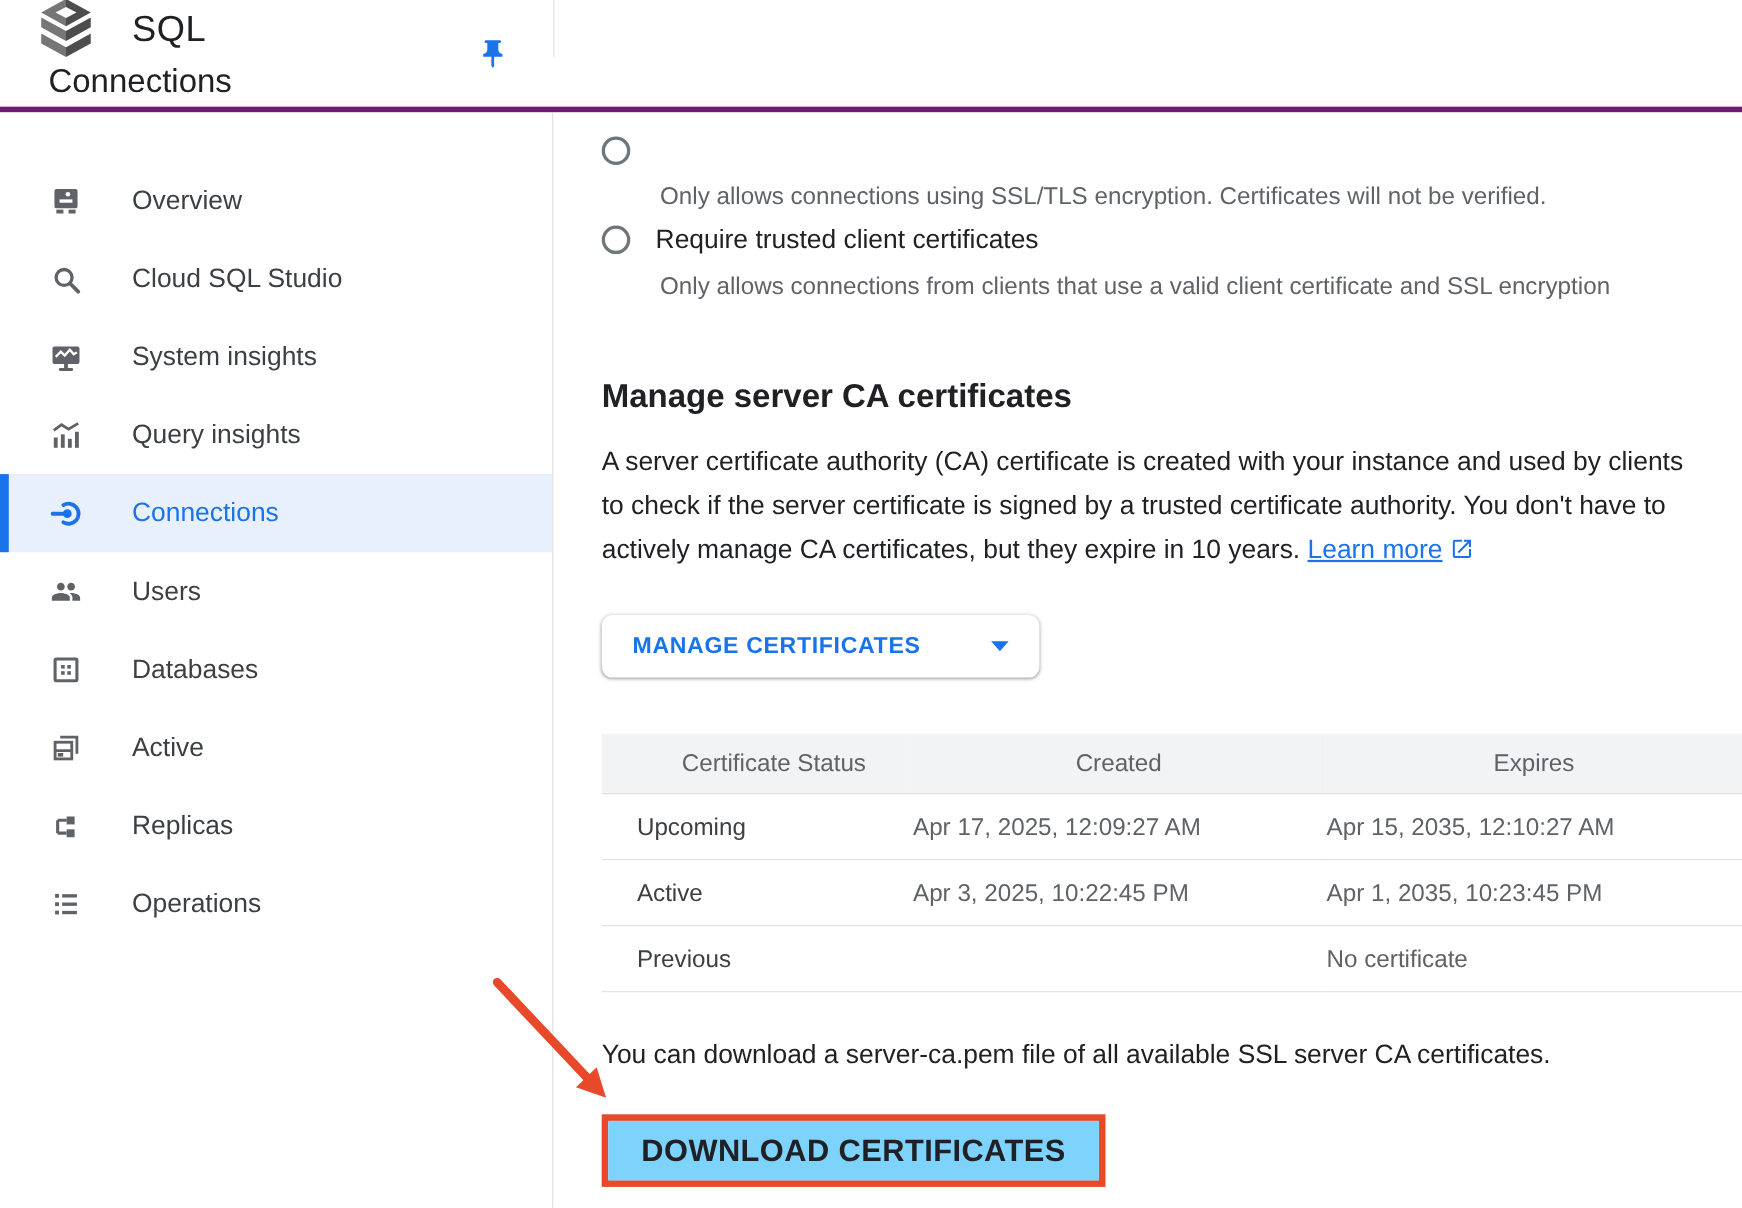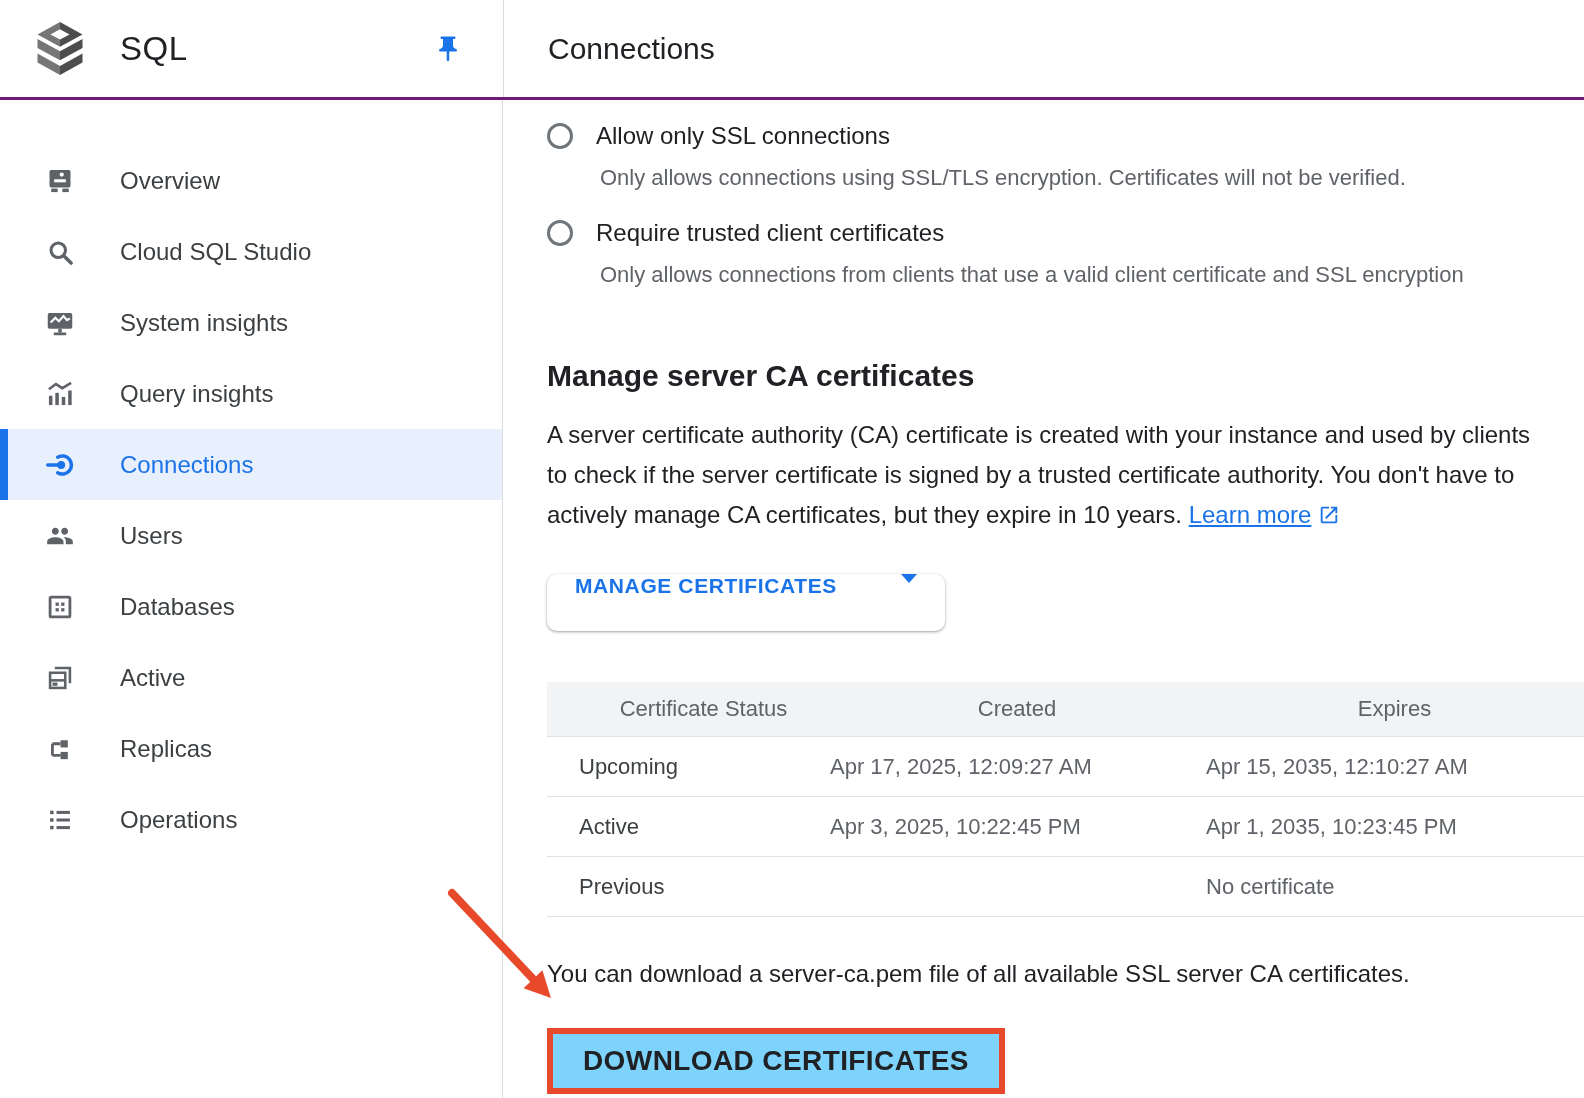--- a/index.html
+++ b/index.html
@@ -9,7 +9,7 @@
     -webkit-font-smoothing:antialiased;
   }
   
-  .top-band{display:flex;height:97px;border-bottom:3px solid #701a75;}
+  .top-band{display:flex;height:97px;border-bottom:5px solid #701a75;flex-direction:column;}
   .band-left{width:503px;border-right:1px solid #dadce0;position:relative;display:flex;align-items:center;}
   .logo-wrap{margin-left:34px;width:52px;height:52px;display:flex;align-items:center;justify-content:center;}
   .app-title{margin-left:34px;font-size:33px;color:#202124;letter-spacing:.5px;}

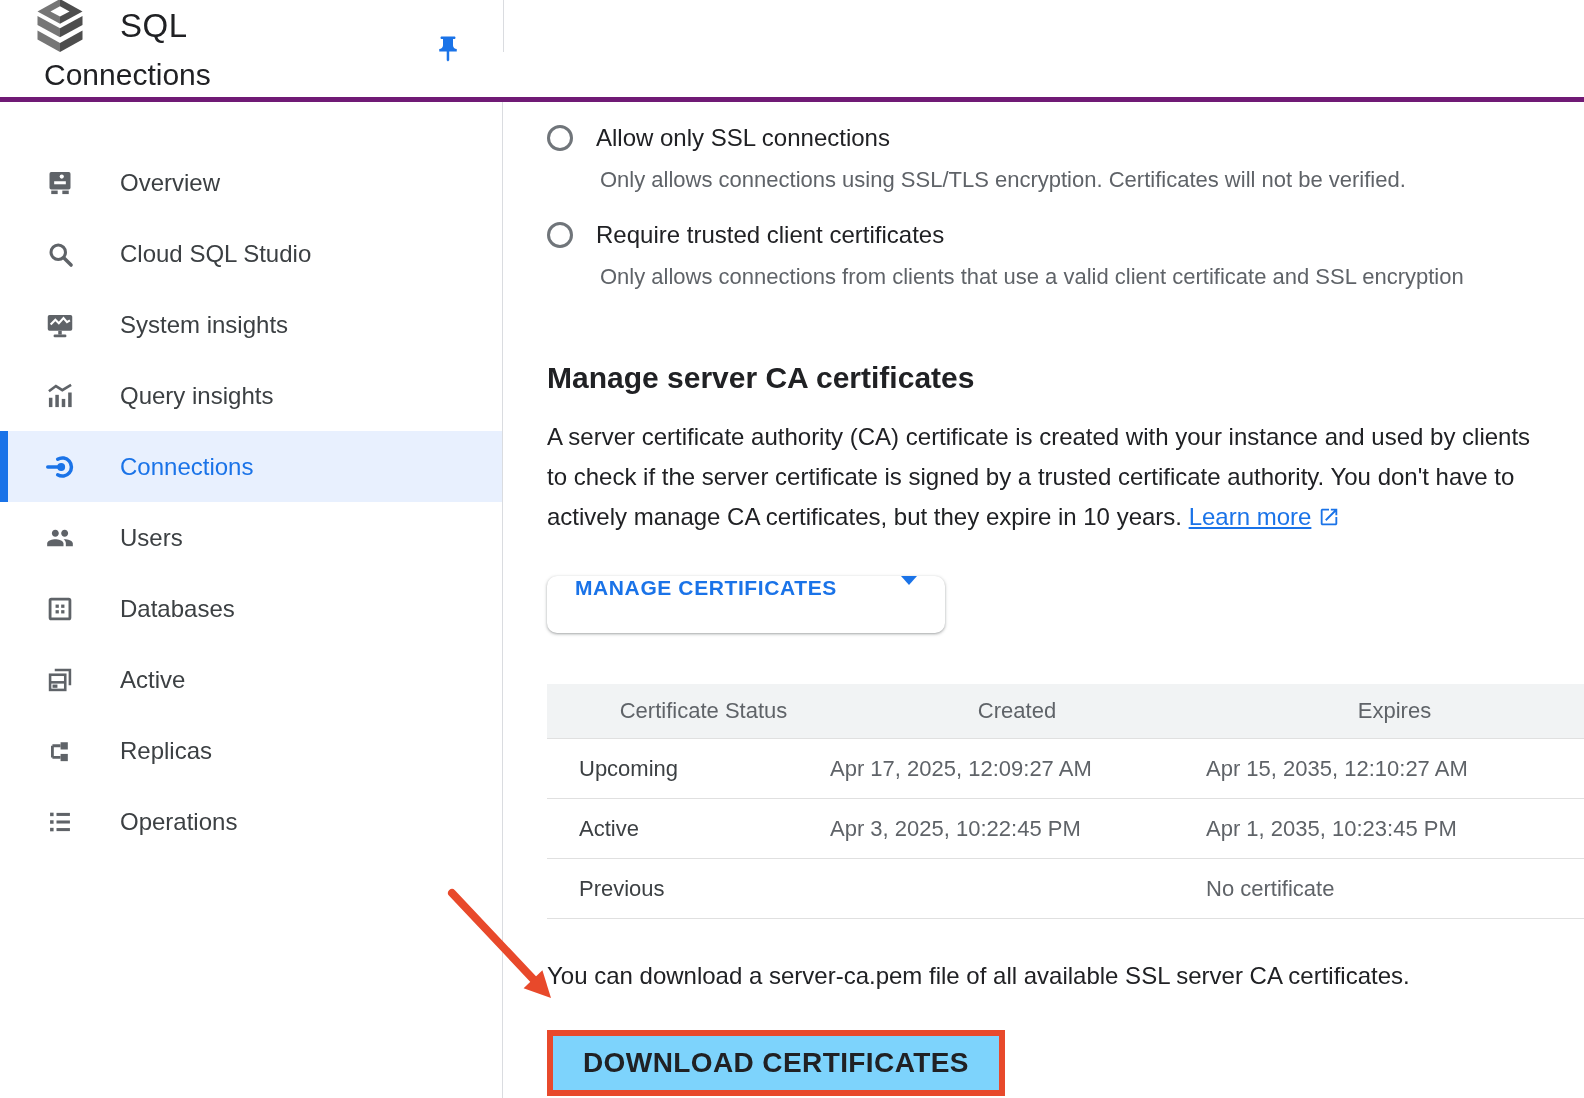--- a/index.html
+++ b/index.html
@@ -214,7 +214,6 @@
     <div class="radio-group">
       <div class="radio-row">
         <span class="radio-circle"></span>
-        <span class="radio-label">Allow only SSL connections</span>
       </div>
       <div class="radio-desc">Only allows connections using SSL/TLS encryption. Certificates will not be verified.</div>
 

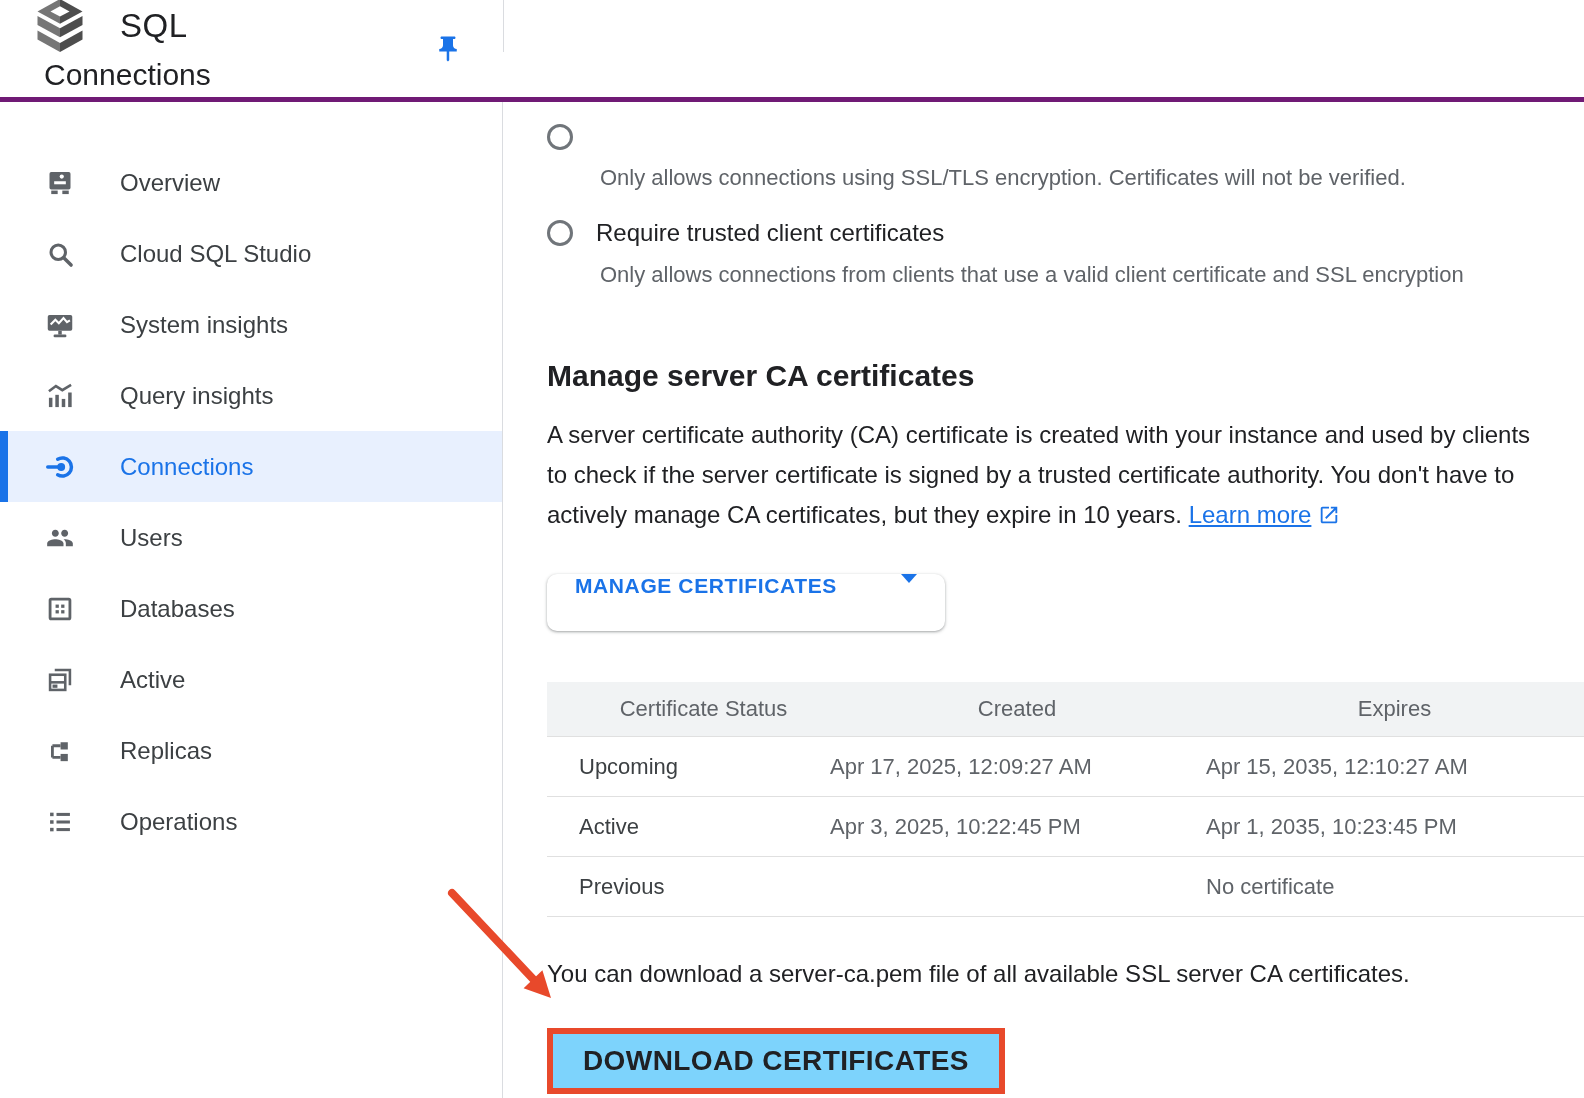--- a/index.html
+++ b/index.html
@@ -33,7 +33,7 @@
   .radio-circle{width:20px;height:20px;border:3px solid #70757a;border-radius:50%;flex:0 0 20px;cursor:pointer;background:#fff;}
   .radio-label{margin-left:23px;font-size:24px;color:#202124;}
   .radio-desc{margin-left:53px;margin-top:14px;font-size:22px;color:#5f6368;height:28px;line-height:28px;}
-  .radio-row.second{margin-top:27px;}
+  .radio-row.second{margin-top:12px;}
   .section-heading{margin:70px 0 0 0;font-size:30px;font-weight:bold;color:#202124;height:34px;line-height:34px;}
   .ca-paragraph{margin:22px 0 0 0;font-size:24px;line-height:40px;max-width:990px;color:#202124;}
   .learn-more{color:#1a73e8;text-decoration:underline;cursor:pointer;white-space:nowrap;}

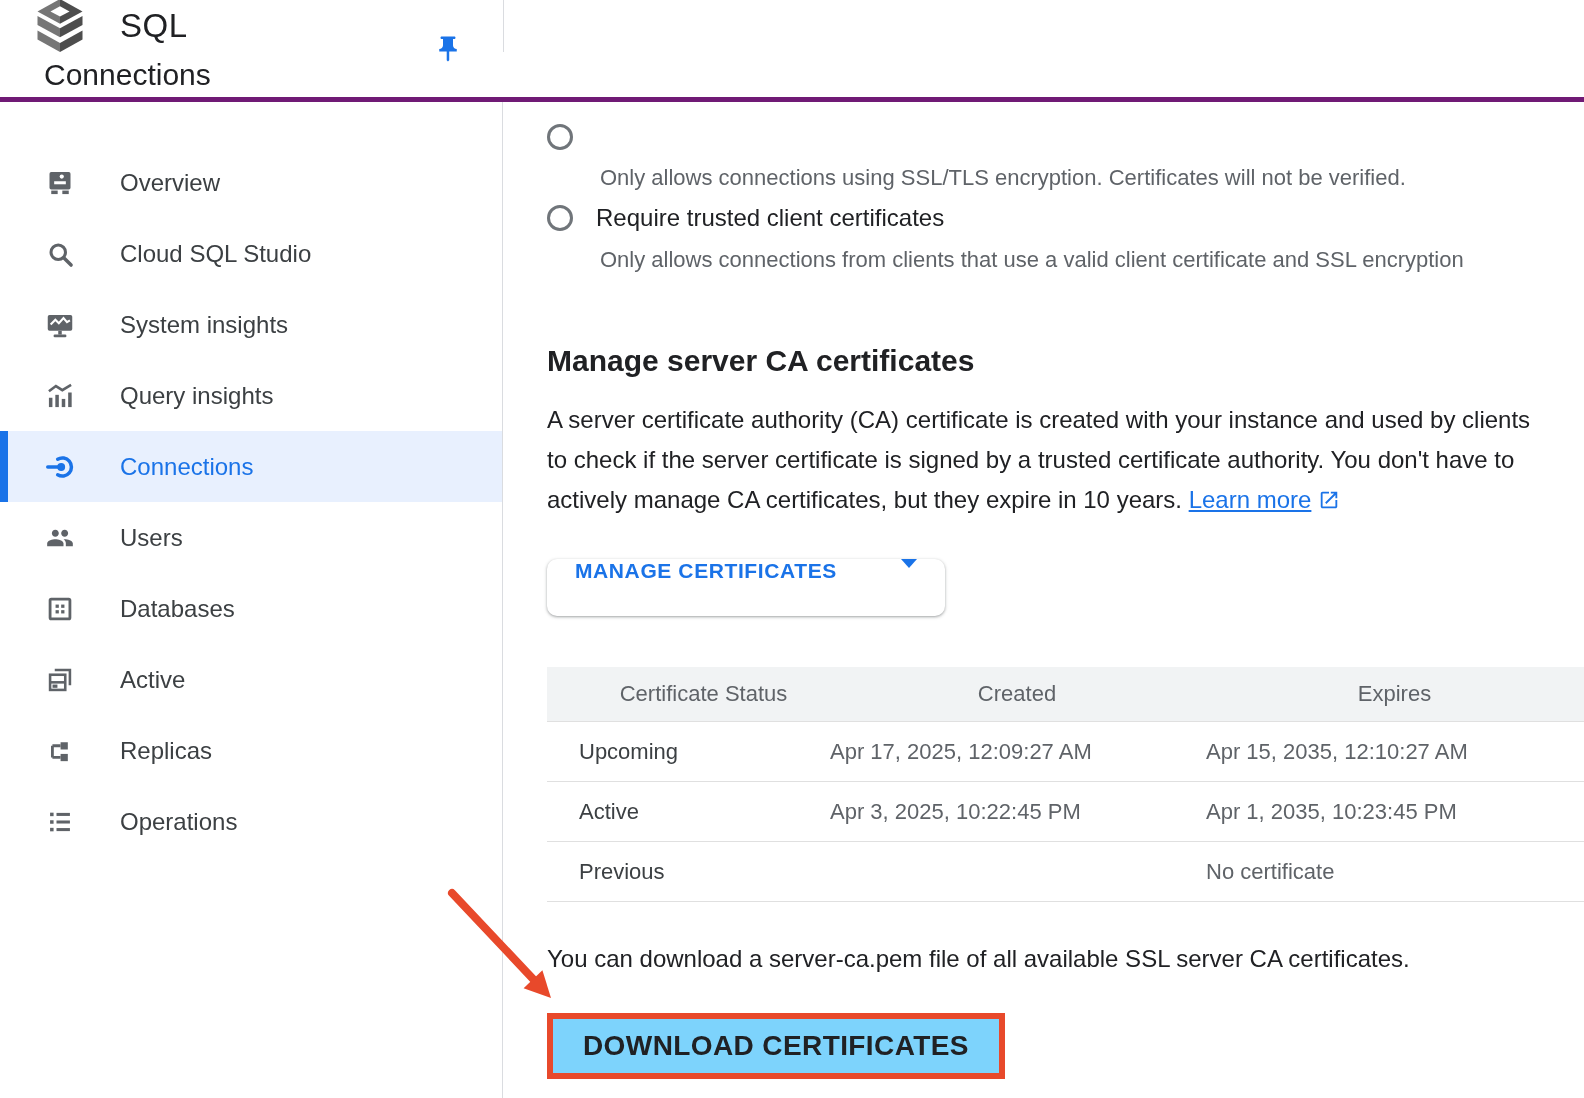--- a/index.html
+++ b/index.html
@@ -38,7 +38,7 @@
   .ca-paragraph{margin:22px 0 0 0;font-size:24px;line-height:40px;max-width:990px;color:#202124;}
   .learn-more{color:#1a73e8;text-decoration:underline;cursor:pointer;white-space:nowrap;}
   .ext-icon{display:inline-block;vertical-align:-3px;margin-left:7px;}
-  .manage-btn{margin-top:36px;height:57px;display:inline-flex;padding:0 28px;
+  .manage-btn{margin-top:36px;height:57px;display:inline-flex;align-items:center;padding:0 28px;
     background:#fff;border:none;border-radius:10px;cursor:pointer;
     box-shadow:0 1px 2px rgba(60,64,67,.3),0 1px 3px 1px rgba(60,64,67,.15);
     color:#1a73e8;font-size:21px;font-weight:bold;letter-spacing:.6px;font-family:inherit;gap:46px;}

